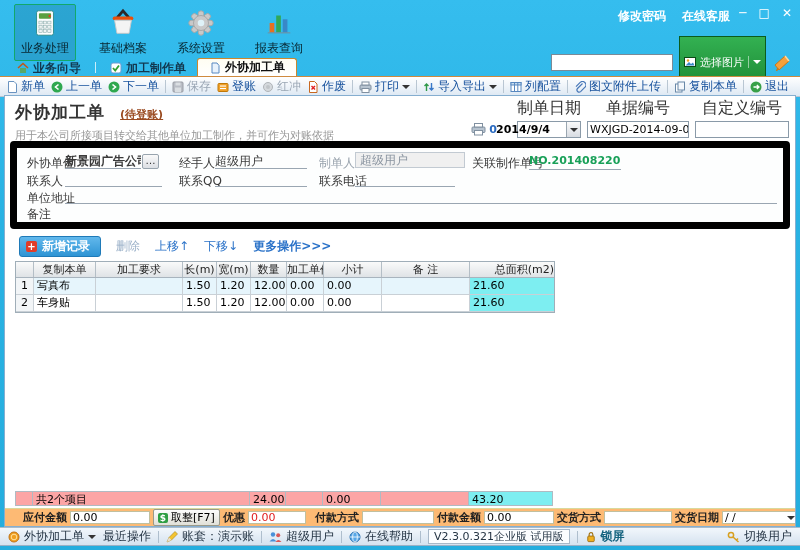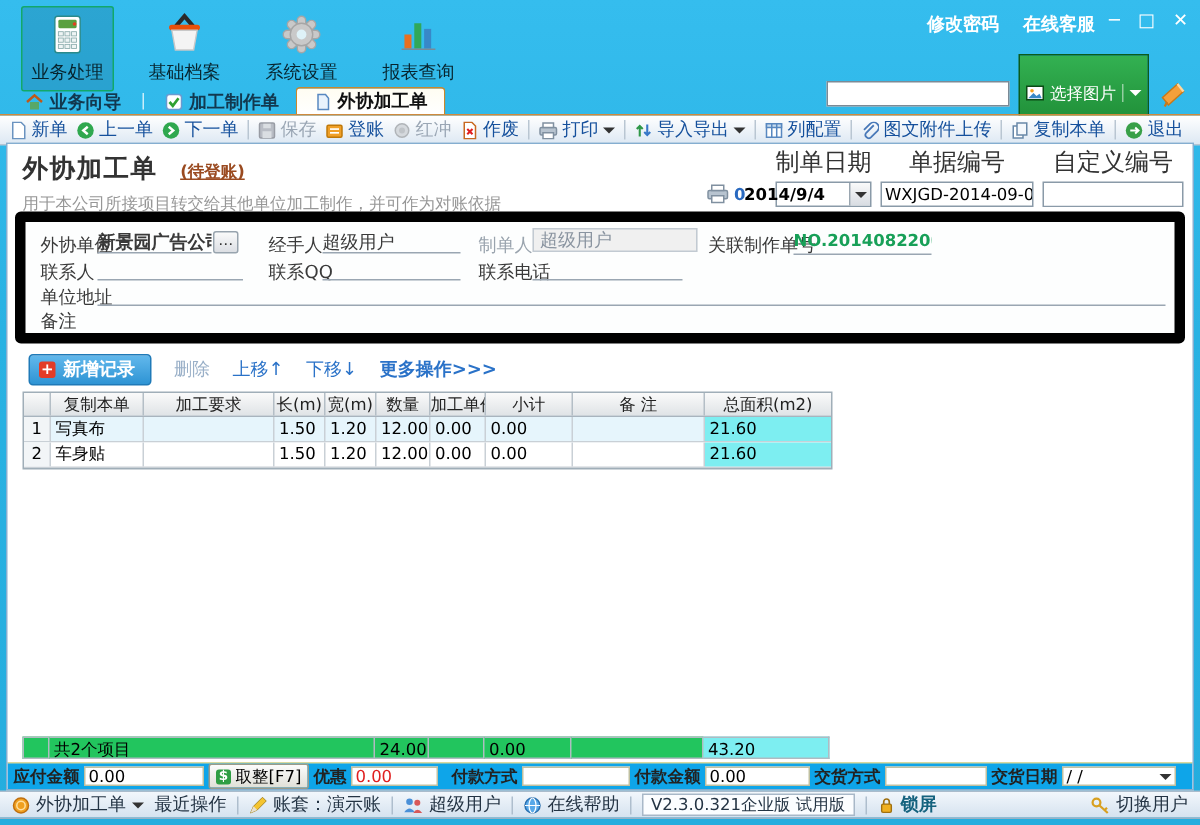--- a/index.html
+++ b/index.html
@@ -405,7 +405,7 @@
         <div class="th" style="width: 37px;">加工单价</div>
         <div class="th" style="width: 58px;">小计</div>
         <div class="th" style="width: 88px;">备 注</div>
-        <div class="th" style="width: 84px;">总面积(m2)</div>
+        <div class="th" style="width: 84px; text-align: right;">总面积(m2)</div>
       </div>
     <div>
         <div class="tr alt">

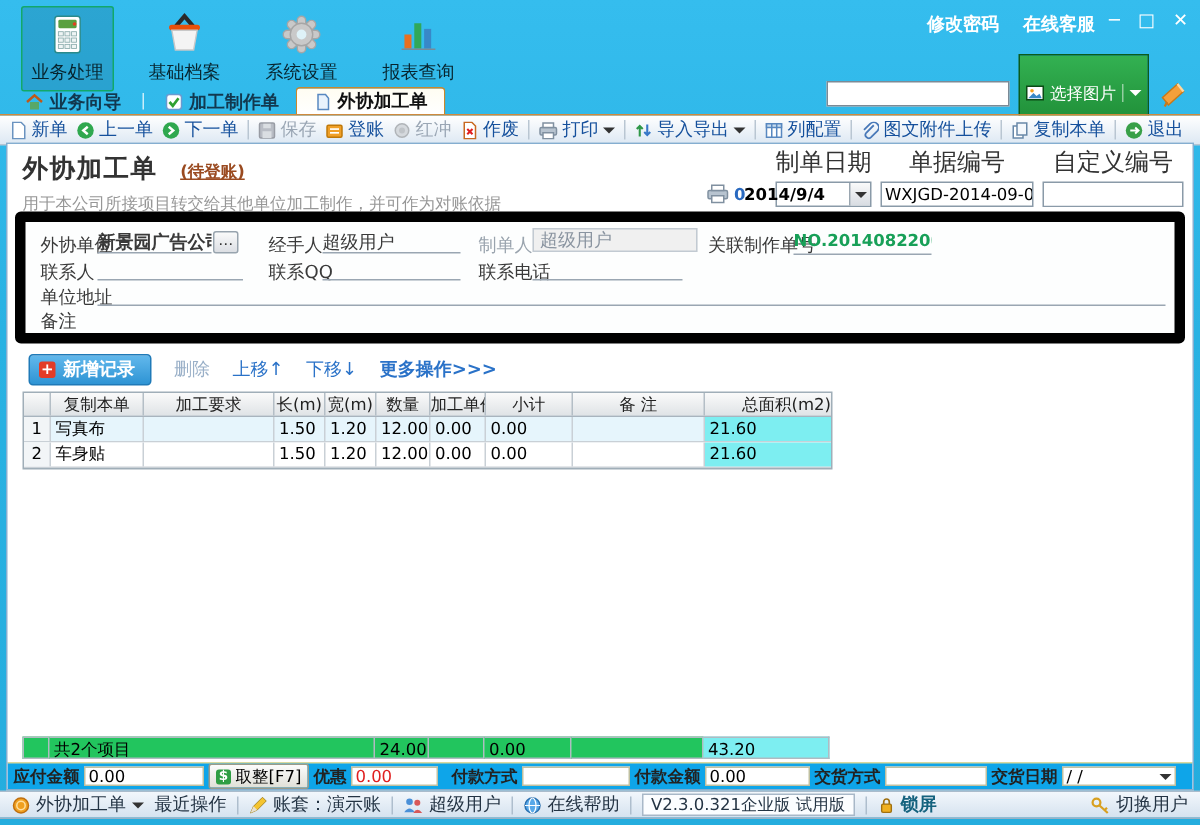--- a/index.html
+++ b/index.html
@@ -83,7 +83,7 @@
   .spacer{flex:1;}
   
   .summary-row{margin:0 0 2px 10px;display:flex;font-size:11px;flex:none;}
-  .sc{height:15px;line-height:15px;box-sizing:border-box;border:1px solid #b0bac2;border-left:none;background:#22c55e;padding-left:3px;white-space:nowrap;overflow:hidden;}
+  .sc{height:15px;line-height:15px;box-sizing:border-box;border:1px solid #b0bac2;border-left:none;background:#fca5a5;padding-left:3px;white-space:nowrap;overflow:hidden;}
   .sc.first{border-left:1px solid #b0bac2;padding-left:0;}
   .sc.area{background:#7deef1;}
   

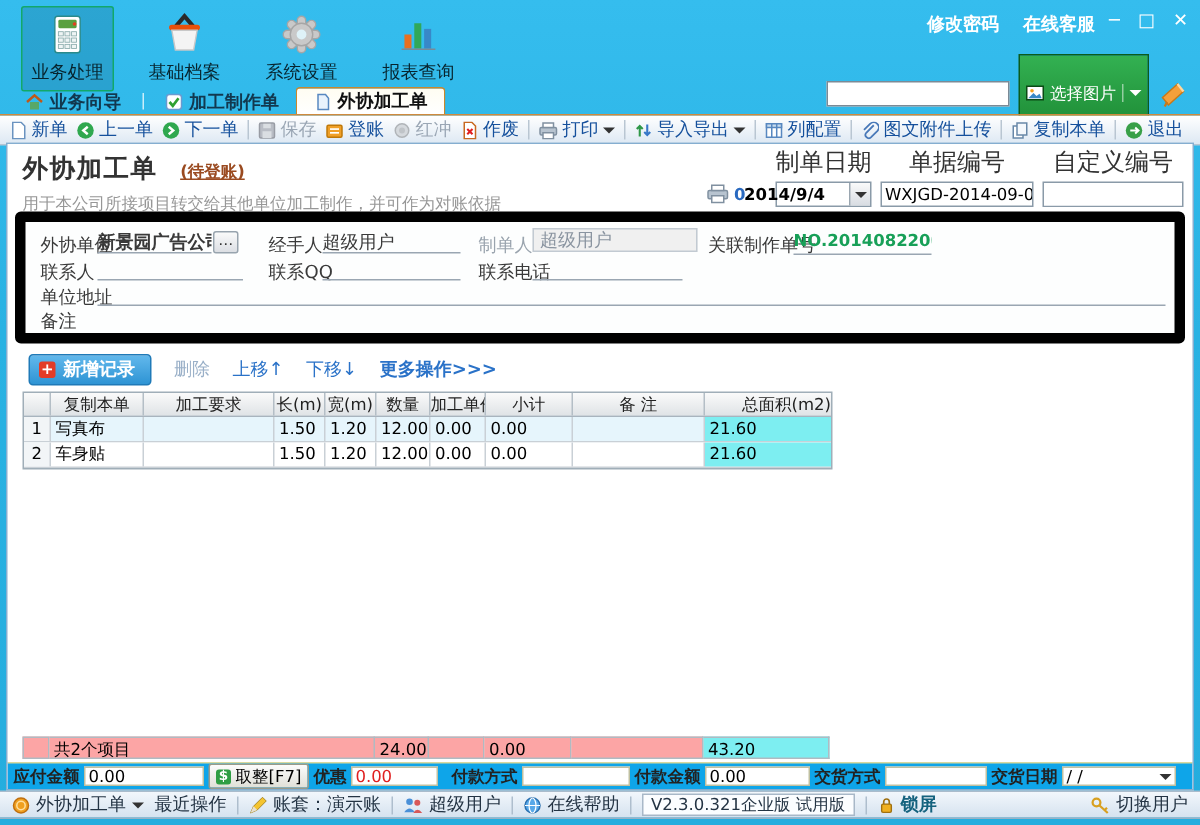--- a/index.html
+++ b/index.html
@@ -87,7 +87,7 @@
   .sc.first{border-left:1px solid #b0bac2;padding-left:0;}
   .sc.area{background:#7deef1;}
   
-  .paybar{height:17px;background:#0ea5e9;border-top:1px solid #d9d99d;display:flex;align-items:center;padding:0 4px;gap:3px;font-size:11px;white-space:nowrap;overflow:hidden;flex:none;}
+  .paybar{height:17px;background:#fdba74;border-top:1px solid #d9d99d;display:flex;align-items:center;padding:0 18px;gap:3px;font-size:11px;white-space:nowrap;overflow:hidden;flex:none;}
   .pb-label{font-weight:bold;color:#222;flex:none;}
   .pb-field{height:13px;background:#fff;border:1px solid #c0c0a0;line-height:12px;padding:0 2px;box-sizing:border-box;flex:none;overflow:hidden;}
   .pb-field.red{color:#e02020;}

